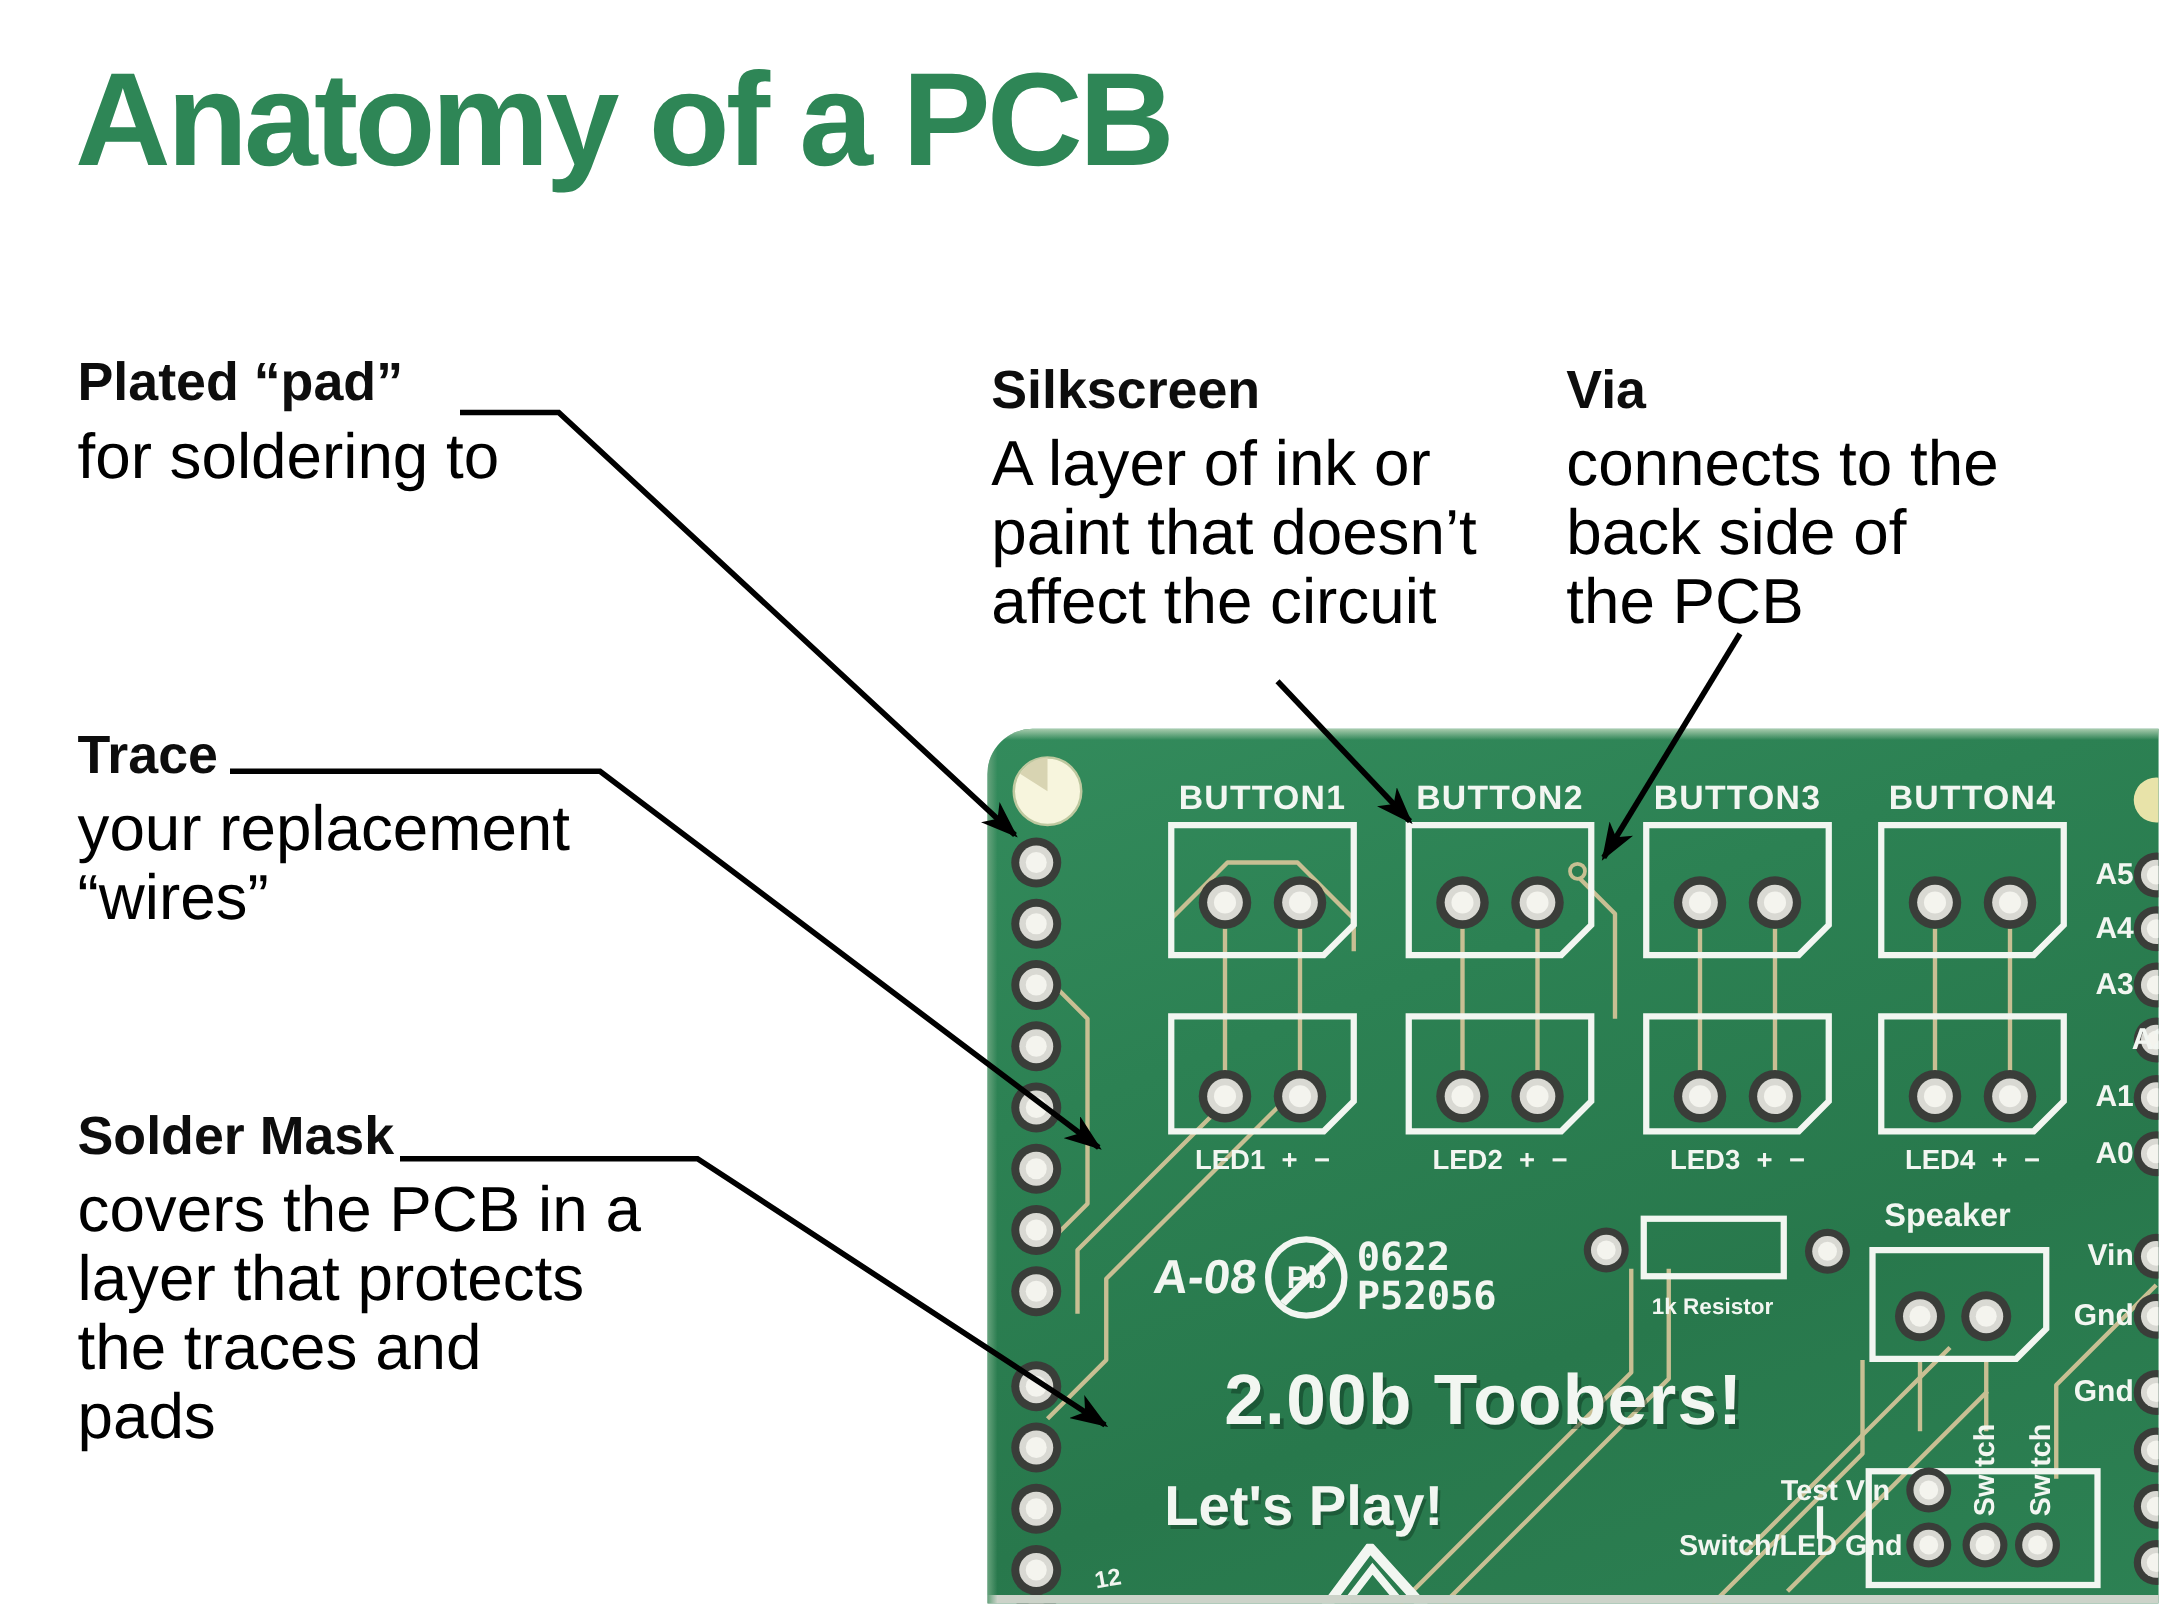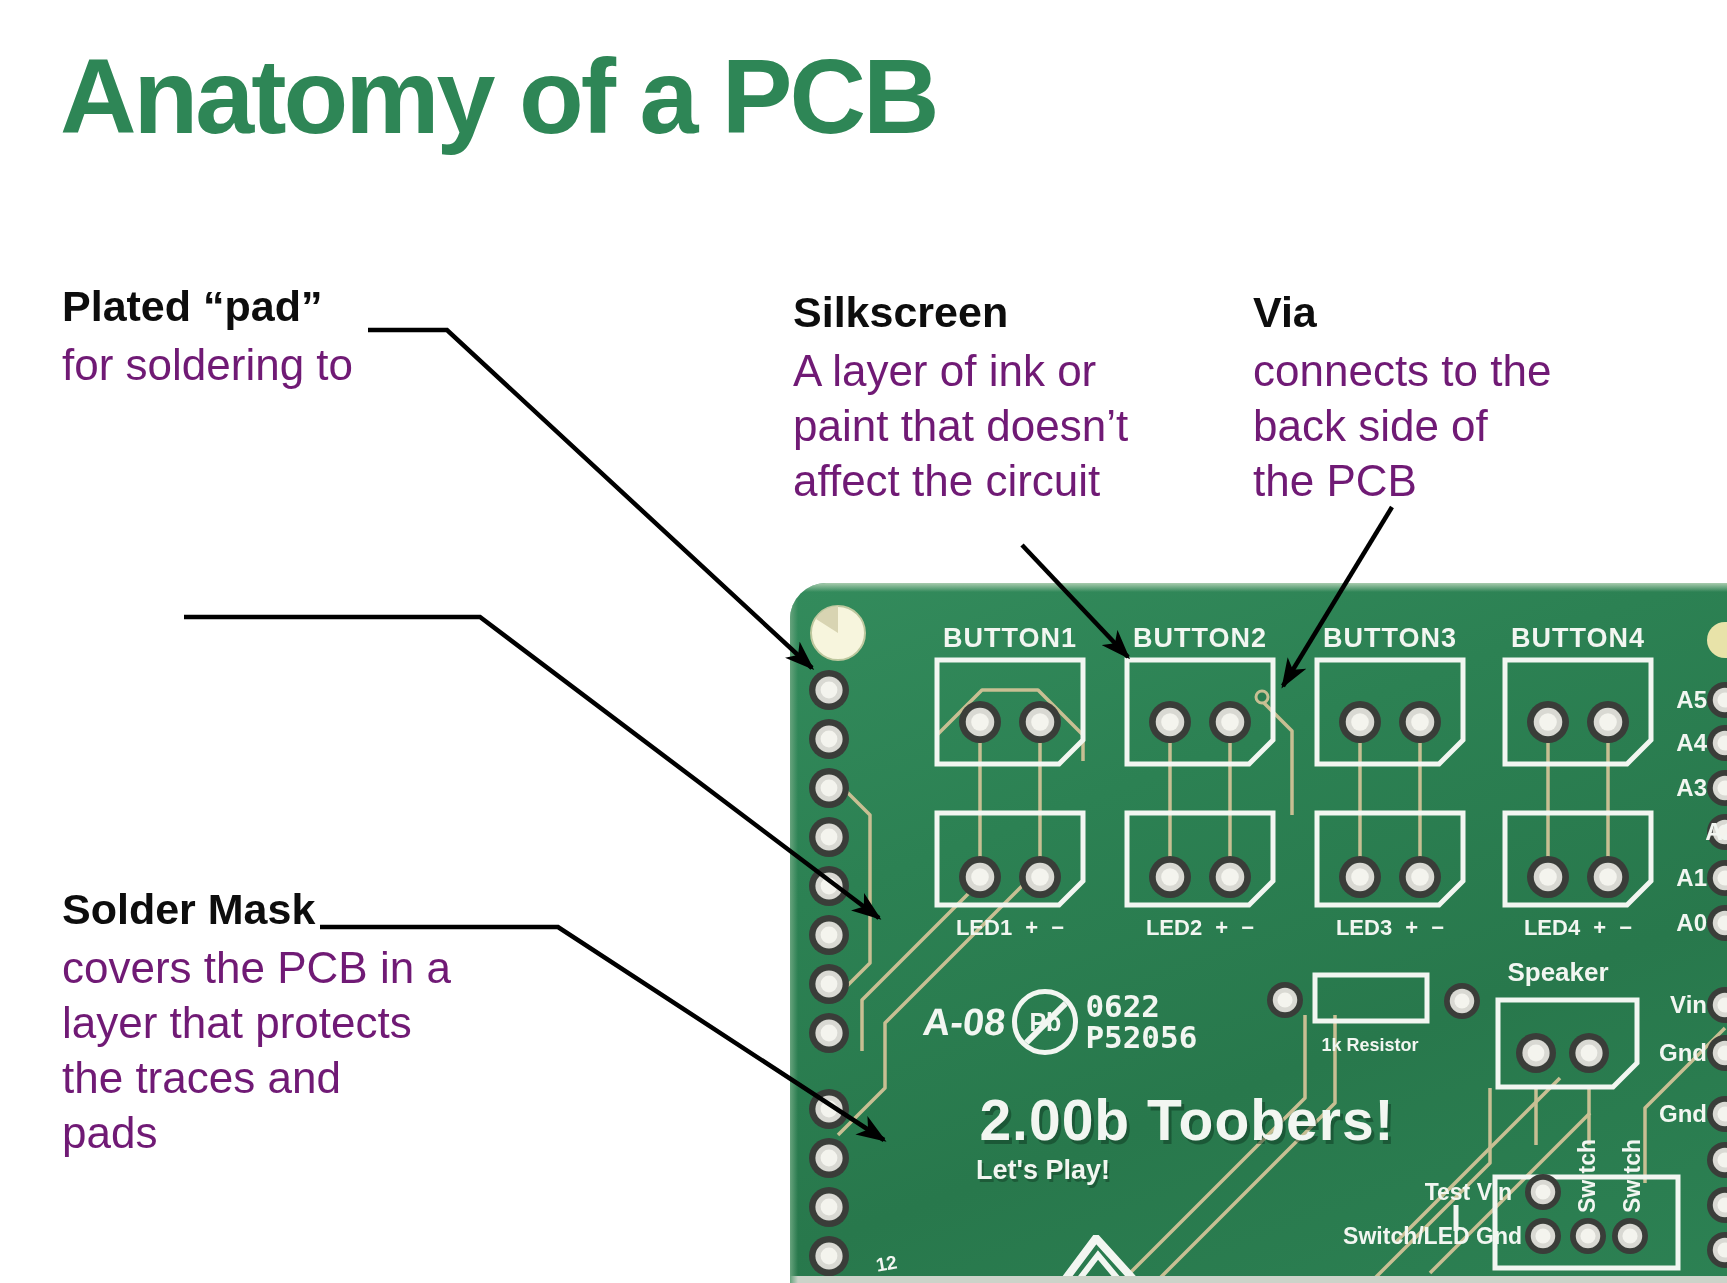--- a/index.html
+++ b/index.html
@@ -13,7 +13,7 @@
   
   .callout{position:absolute;}
   .callout .term{font-size:43px;font-weight:800;color:#0d0d0d;line-height:52px;}
-  .callout .desc{font-size:44px;font-weight:400;color:#701a75;line-height:55px;
+  .callout .desc{font-size:51px;font-weight:400;color:#000000;line-height:55px;
                  margin-top:5px;white-space:pre-line;}
   #co-plated{left:62px;top:280px;}
   #co-silkscreen{left:793px;top:286px;}

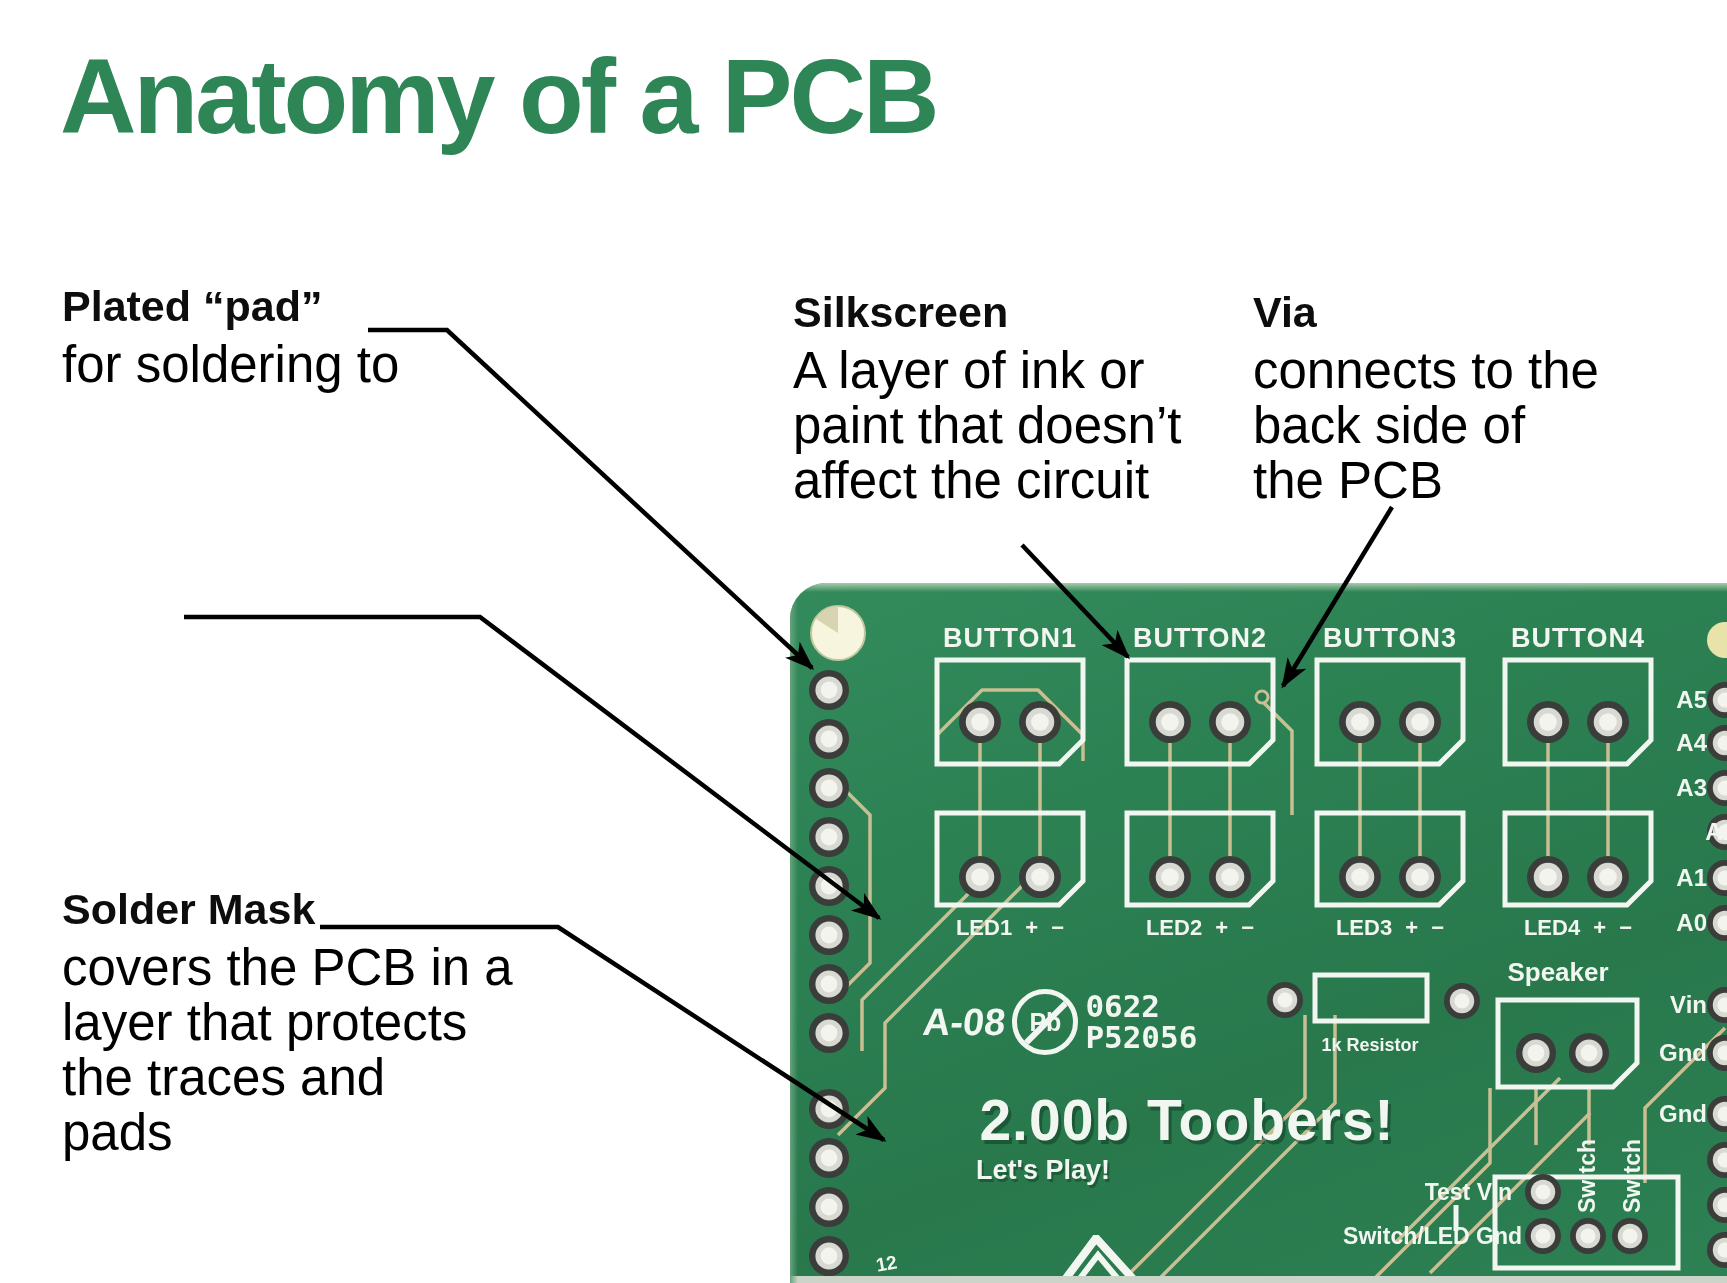--- a/index.html
+++ b/index.html
@@ -89,6 +89,11 @@
 the PCB</div>
   </div>
 
+  <div class="callout" id="co-trace">
+    <div class="term">Trace</div>
+    <div class="desc">your replacement
+“wires”</div>
+  </div>
 
   <div class="callout" id="co-soldermask">
     <div class="term">Solder Mask</div>

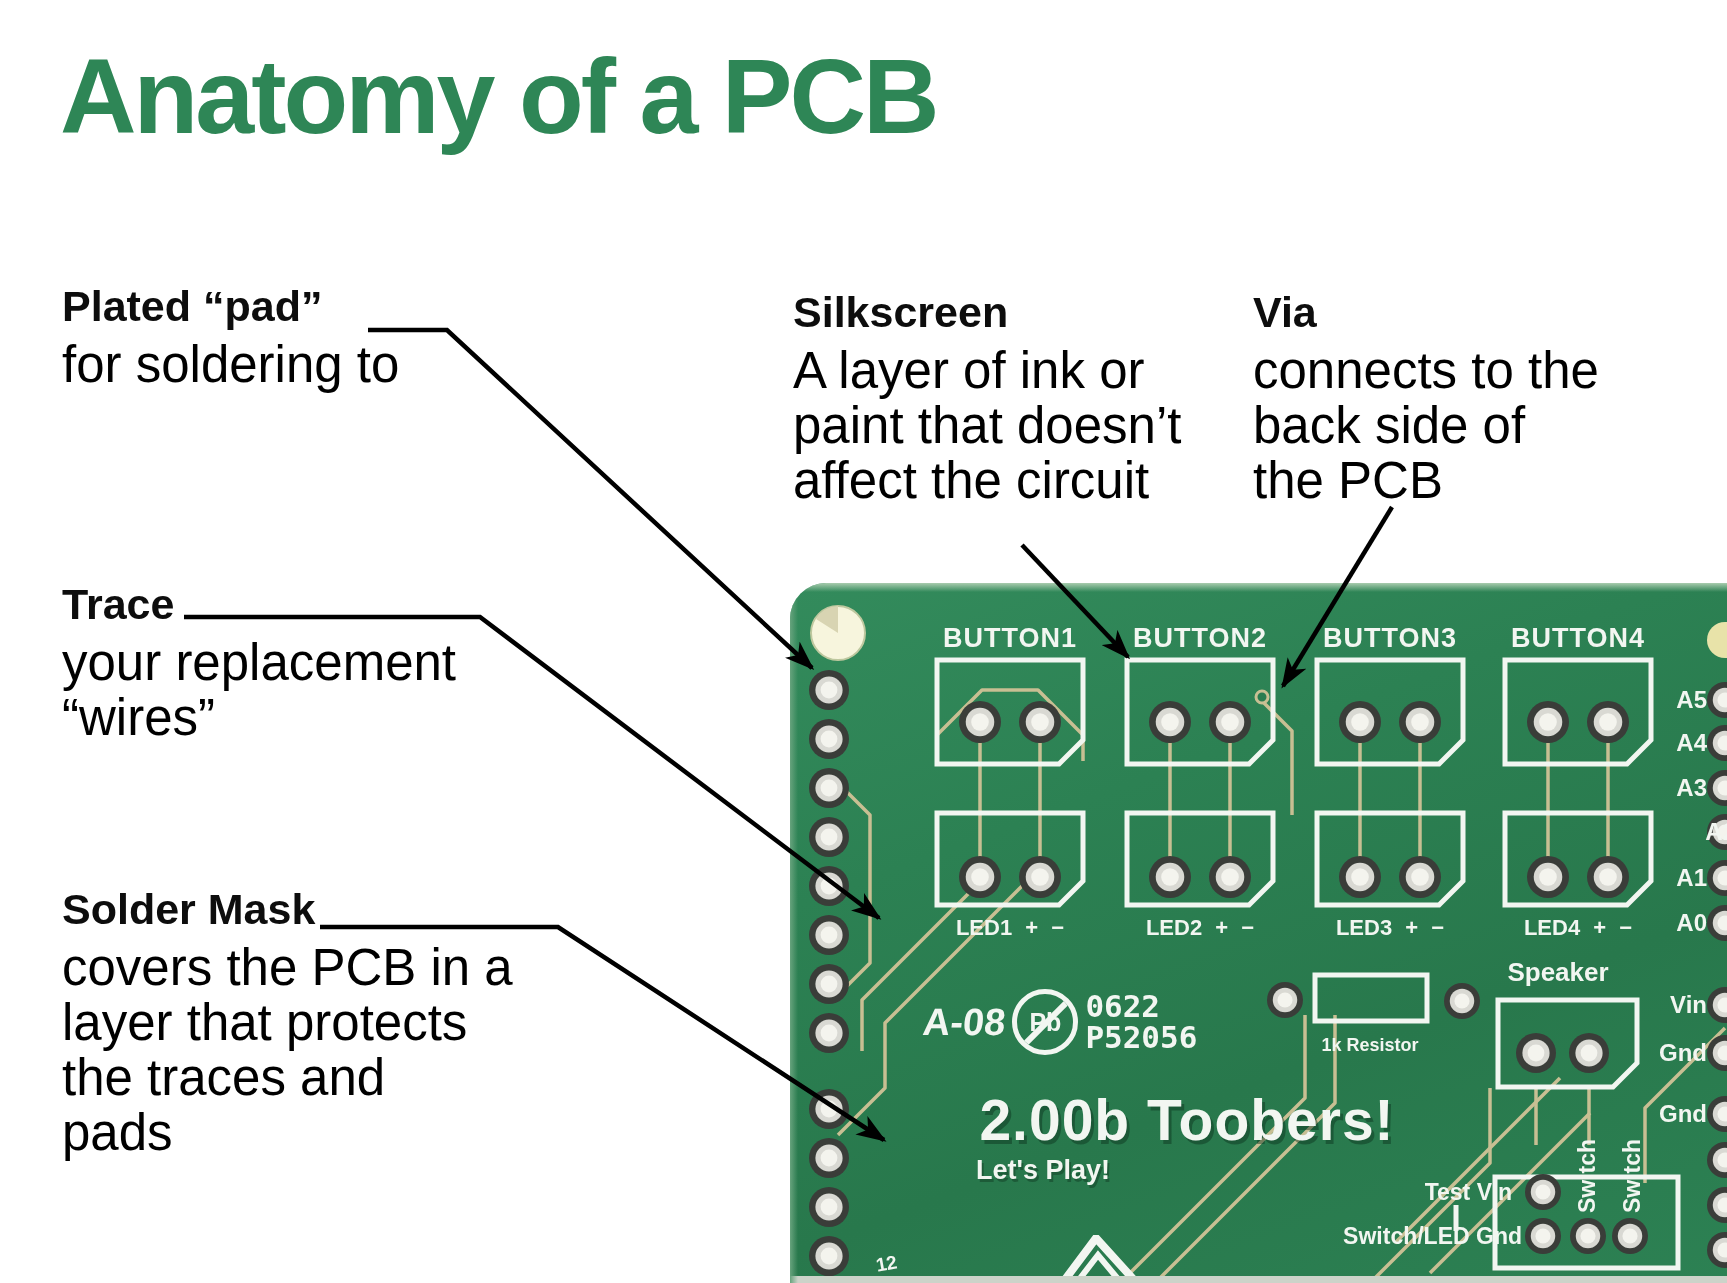--- a/index.html
+++ b/index.html
@@ -41,7 +41,7 @@
   .led-label{width:150px;text-align:center;font-size:22px;word-spacing:7px;}
   .board-name{left:132px;top:504px;width:530px;text-align:center;font-size:57px;font-weight:800;
               letter-spacing:1px;text-shadow:3px 4px 0 rgba(12,48,28,.45);}
-  .tagline{left:128px;top:572px;width:250px;text-align:center;font-size:27px;font-weight:800;
+  .tagline{left:128px;top:596px;width:250px;text-align:center;font-size:45px;font-weight:800;
            text-shadow:2px 3px 0 rgba(12,48,28,.4);}
   .speaker-label{left:698px;top:374px;width:140px;text-align:center;font-size:26px;}
   .resistor-label{left:500px;top:452px;width:160px;text-align:center;font-size:18px;}

